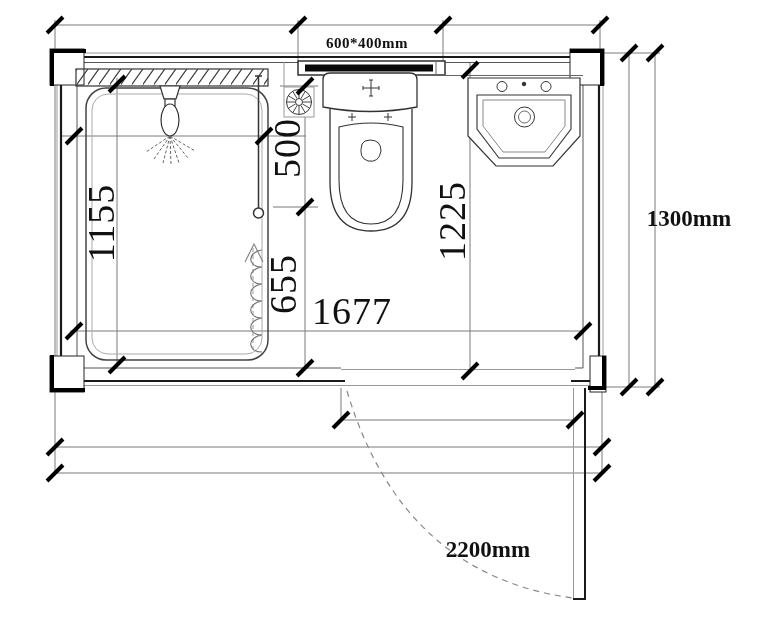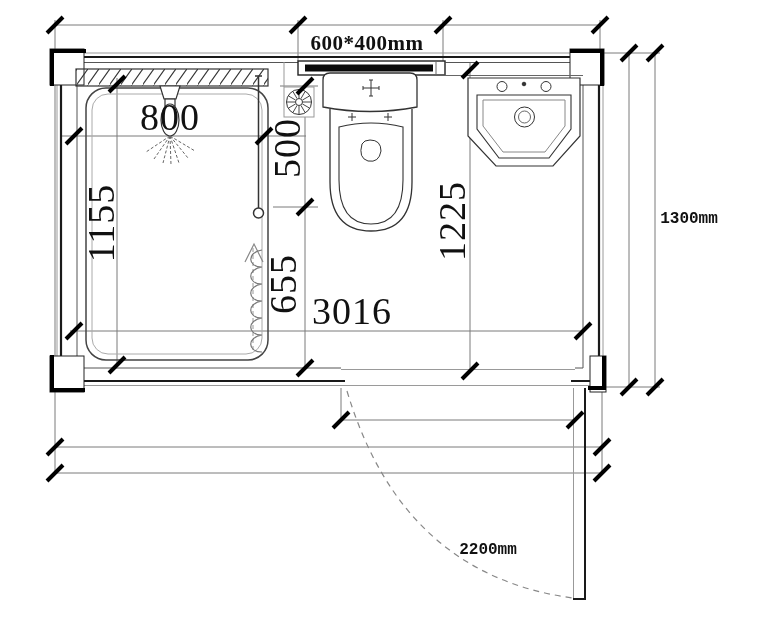--- a/index.html
+++ b/index.html
@@ -10,7 +10,7 @@
   .dim-num{font-family:"Liberation Serif",serif;font-size:38px;font-weight:400;
            letter-spacing:1px;transform:translate(-50%,-50%);}
   .rot{transform:translate(-50%,-50%) rotate(-90deg);}
-  .dim-win{font-family:"Liberation Serif",serif;font-size:21px;font-weight:bold;
+  .dim-win{font-family:"Liberation Serif",serif;font-size:15px;font-weight:bold;
            letter-spacing:0.5px;transform:translate(-50%,-50%);}
   .dim-bold{font-family:Liberation Mono, monospace;font-size:16px;
             font-weight:bold;transform:translate(-50%,-50%);}

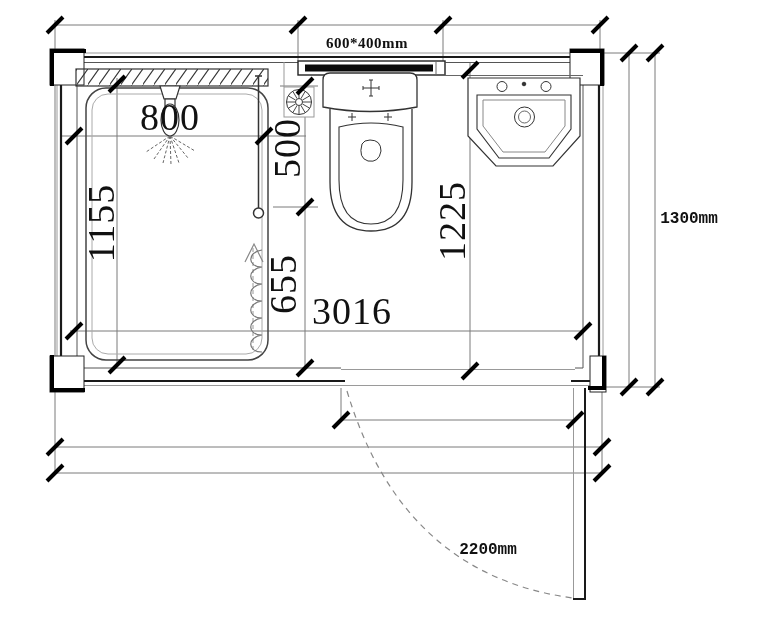--- a/index.html
+++ b/index.html
@@ -137,7 +137,6 @@
 
   <div class="lbl dim-win" style="left:367px;top:43px;">600*400mm</div>
 
-  <div class="lbl dim-num" style="left:170px;top:117px;">800</div>
 
   <div class="lbl dim-num rot" style="left:101px;top:223px;">1155</div>
 

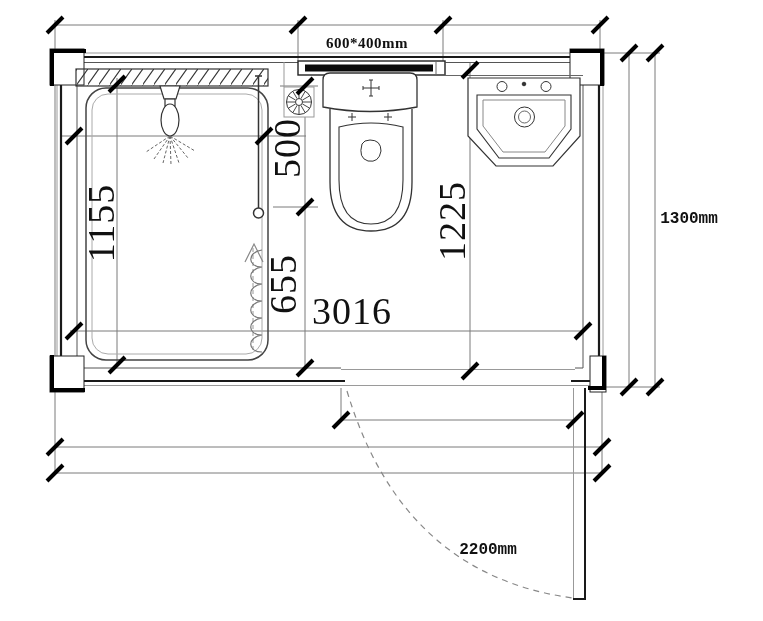--- a/index.html
+++ b/index.html
@@ -12,7 +12,7 @@
   .rot{transform:translate(-50%,-50%) rotate(-90deg);}
   .dim-win{font-family:"Liberation Serif",serif;font-size:15px;font-weight:bold;
            letter-spacing:0.5px;transform:translate(-50%,-50%);}
-  .dim-bold{font-family:Liberation Mono, monospace;font-size:16px;
+  .dim-bold{font-family:Liberation Serif, serif;font-size:23px;
             font-weight:bold;transform:translate(-50%,-50%);}
 </style>
 </head>

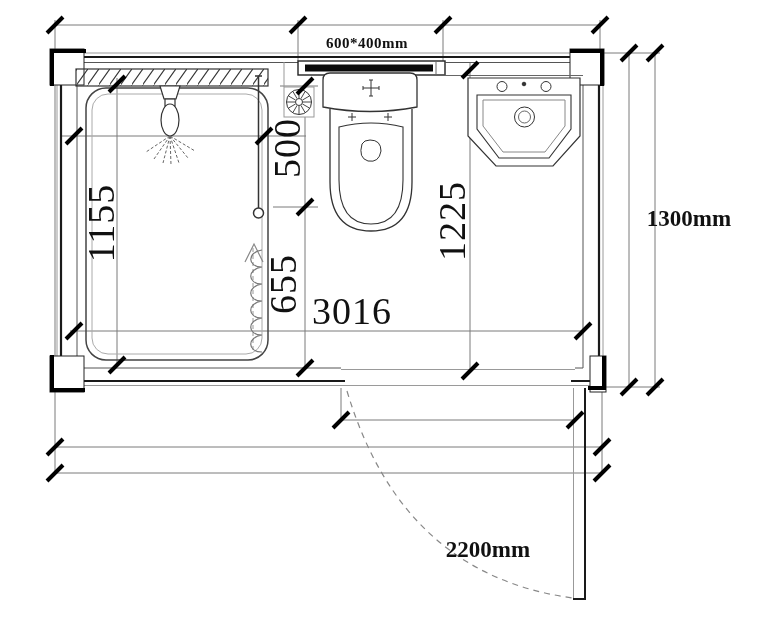--- a/index.html
+++ b/index.html
@@ -144,7 +144,7 @@
 
   <div class="lbl dim-num rot" style="left:283px;top:284px;">655</div>
 
-  <div class="lbl dim-num" style="left:352px;top:311px;">3016</div>
+  <div class="lbl dim-num" style="left:352px;top:311px;">1677</div>
 
   <div class="lbl dim-num rot" style="left:452px;top:221px;">1225</div>
 

